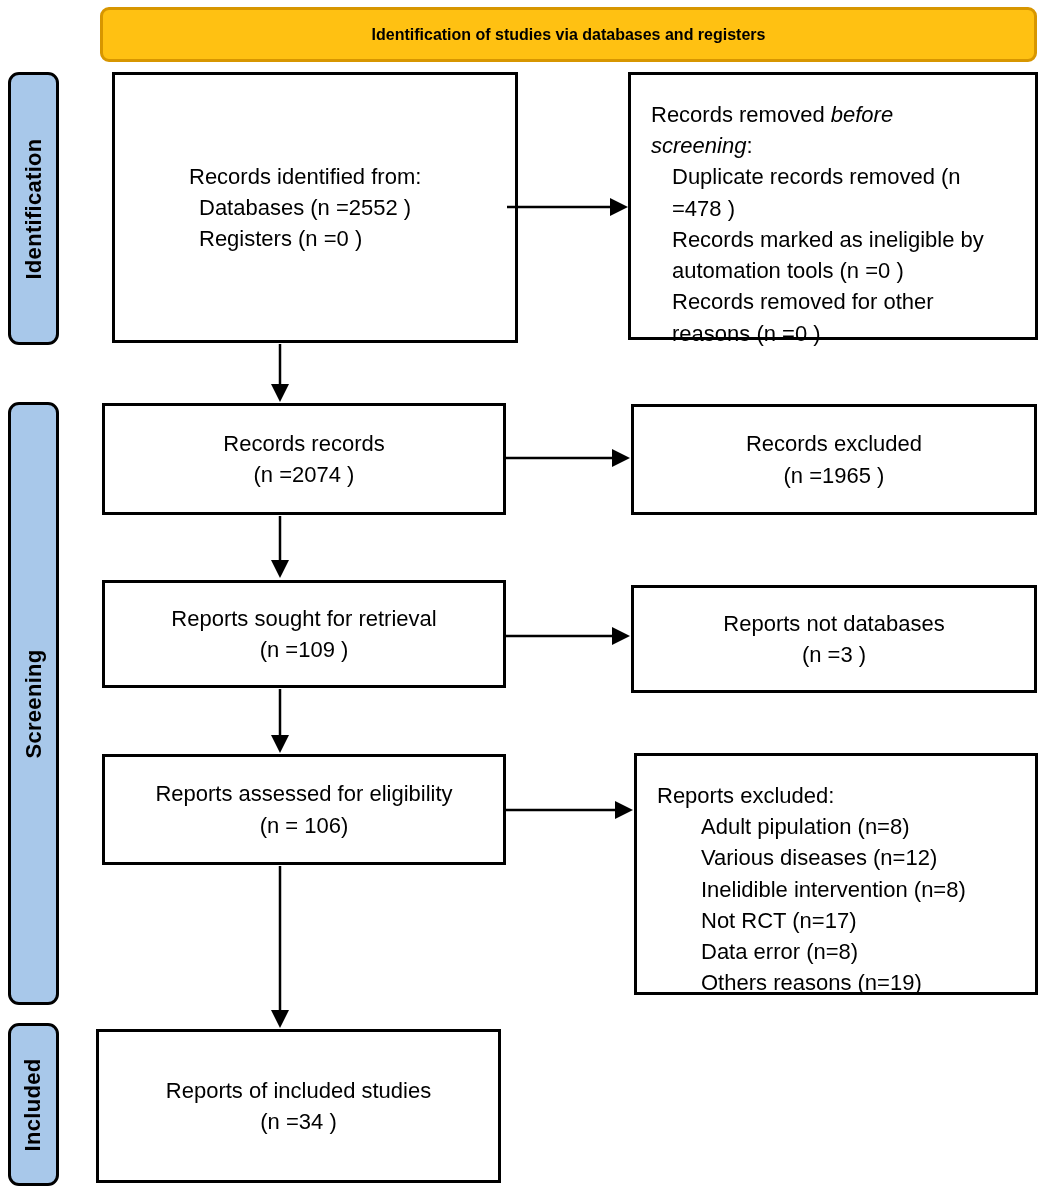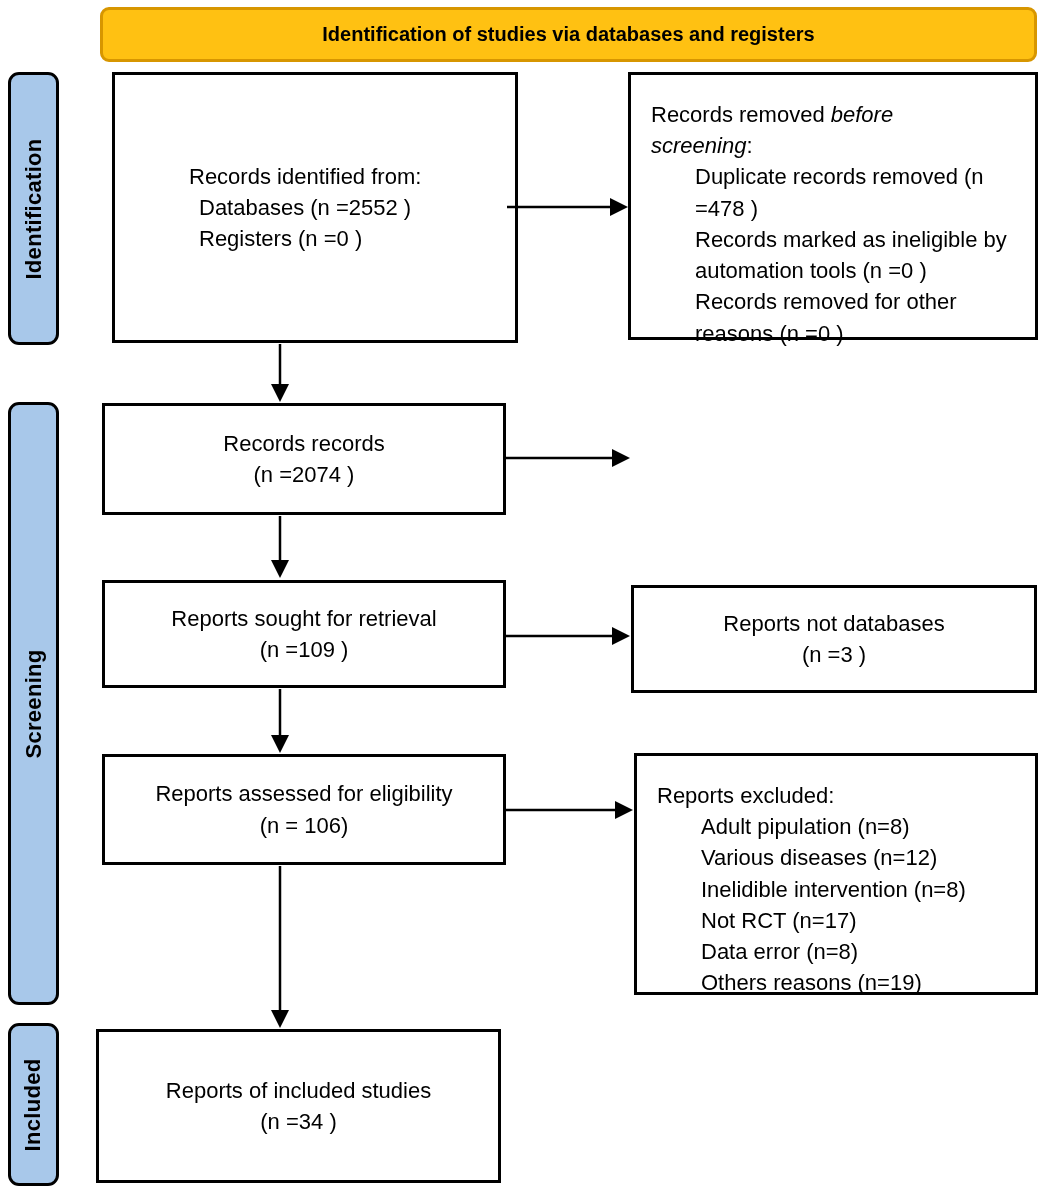--- a/index.html
+++ b/index.html
@@ -23,7 +23,7 @@
     border-radius: 9px;
     box-sizing: border-box;
     display: flex; align-items: center; justify-content: center;
-    font-size: 20px; font-weight: bold;
+    font-size: 16px; font-weight: bold;
   }
 
   

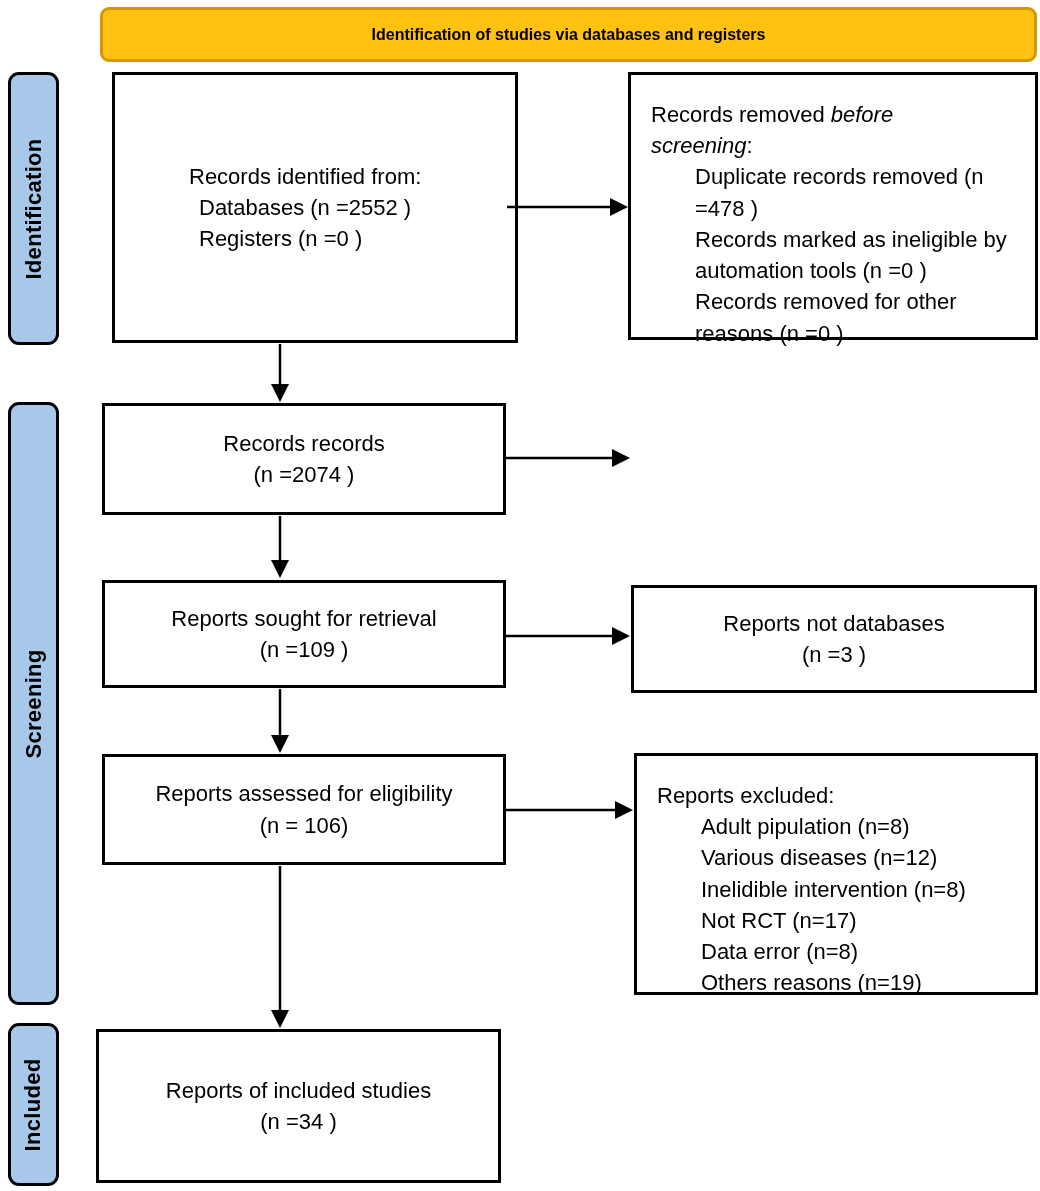--- a/index.html
+++ b/index.html
@@ -68,7 +68,7 @@
 
   .box-removed { left: 628px; top: 72px; width: 410px; height: 268px;
     padding: 24px 4px 0 20px; }
-  .box-removed .item { margin-left: 44px; max-width: 314px; }
+  .box-removed .item { margin-left: 21px; max-width: 314px; }
 
   .box-screened      { left: 102px; top: 403px; width: 404px; height: 112px; }
   .box-excluded      { left: 631px; top: 404px; width: 406px; height: 111px; }

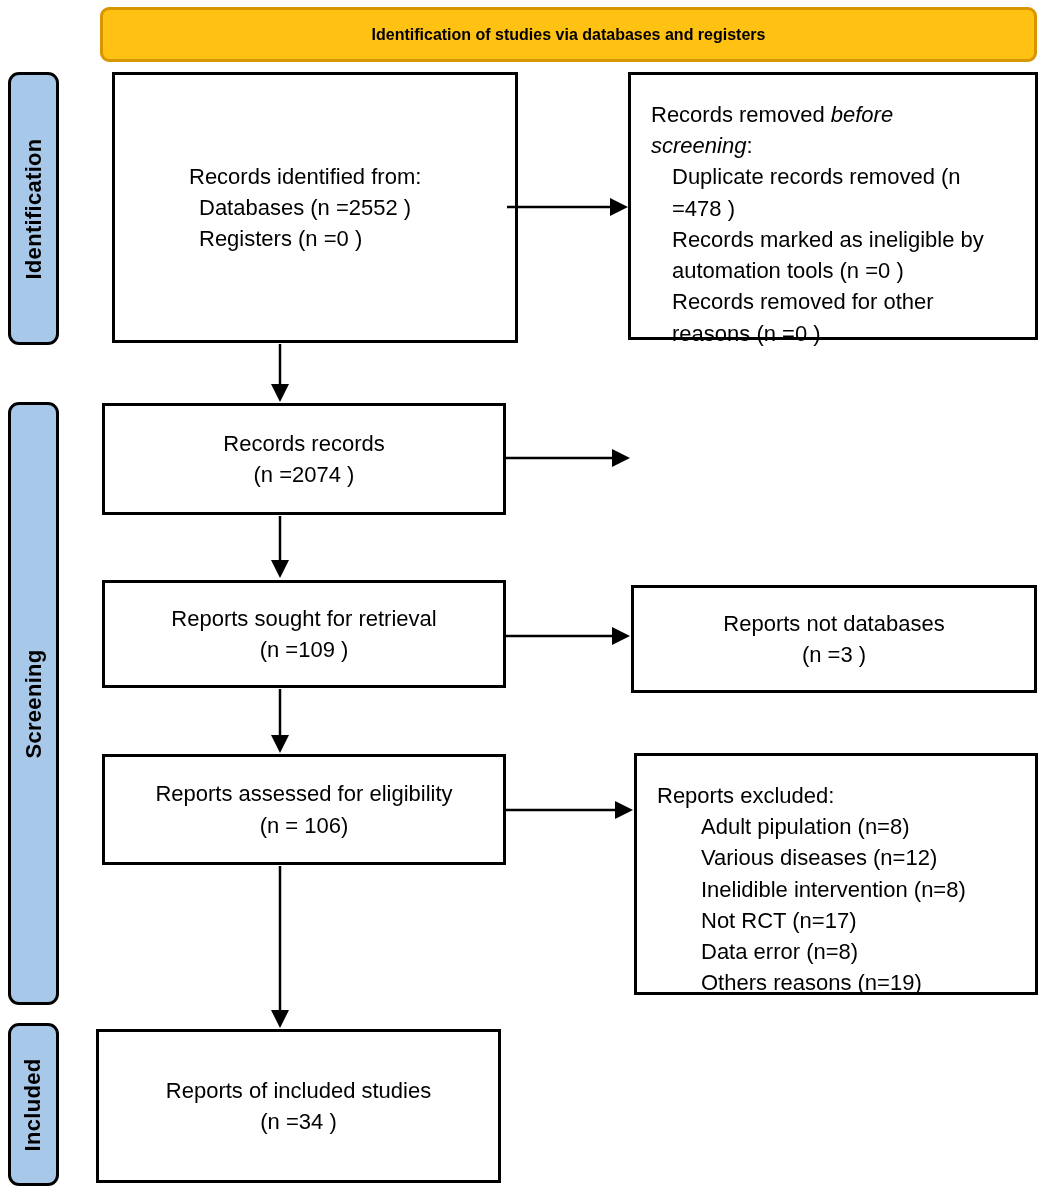--- a/index.html
+++ b/index.html
@@ -120,6 +120,10 @@
     <div>Records records</div>
     <div>(n =2074 )</div>
   </div>
+  <div class="box center box-excluded">
+    <div>Records excluded</div>
+    <div>(n =1965 )</div>
+  </div>
 
   <div class="box center box-sought">
     <div>Reports sought for retrieval</div>

